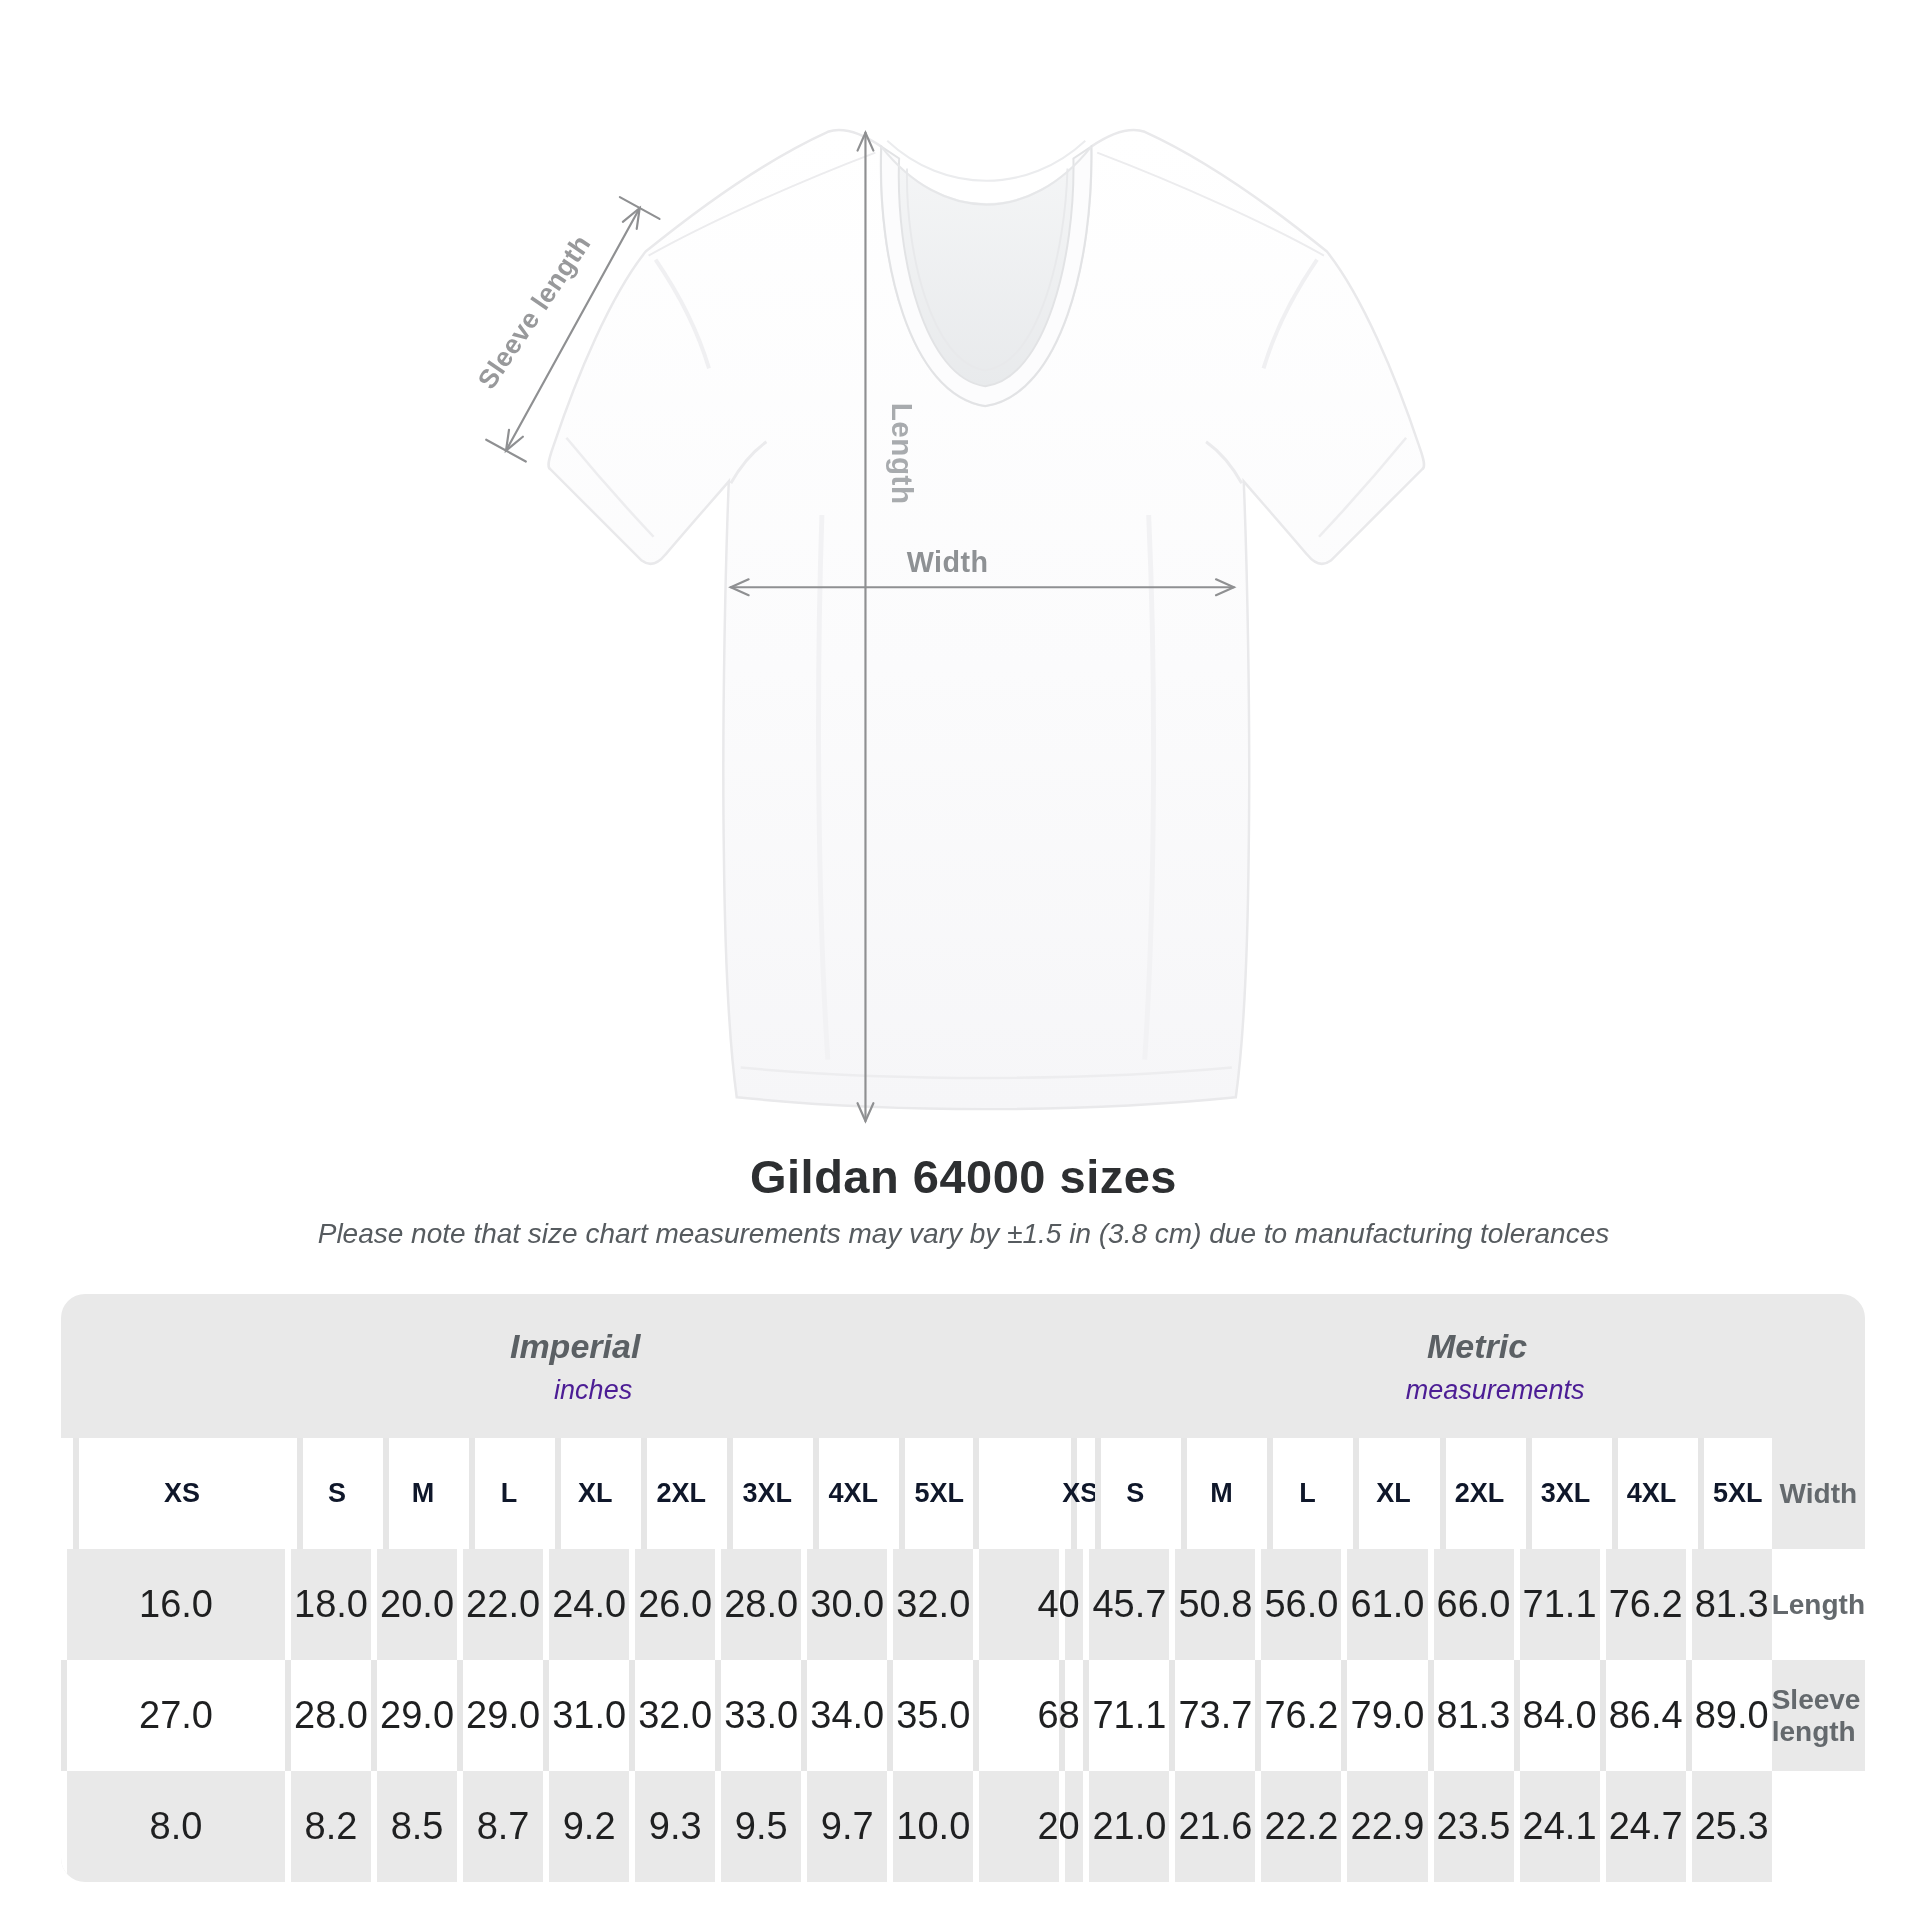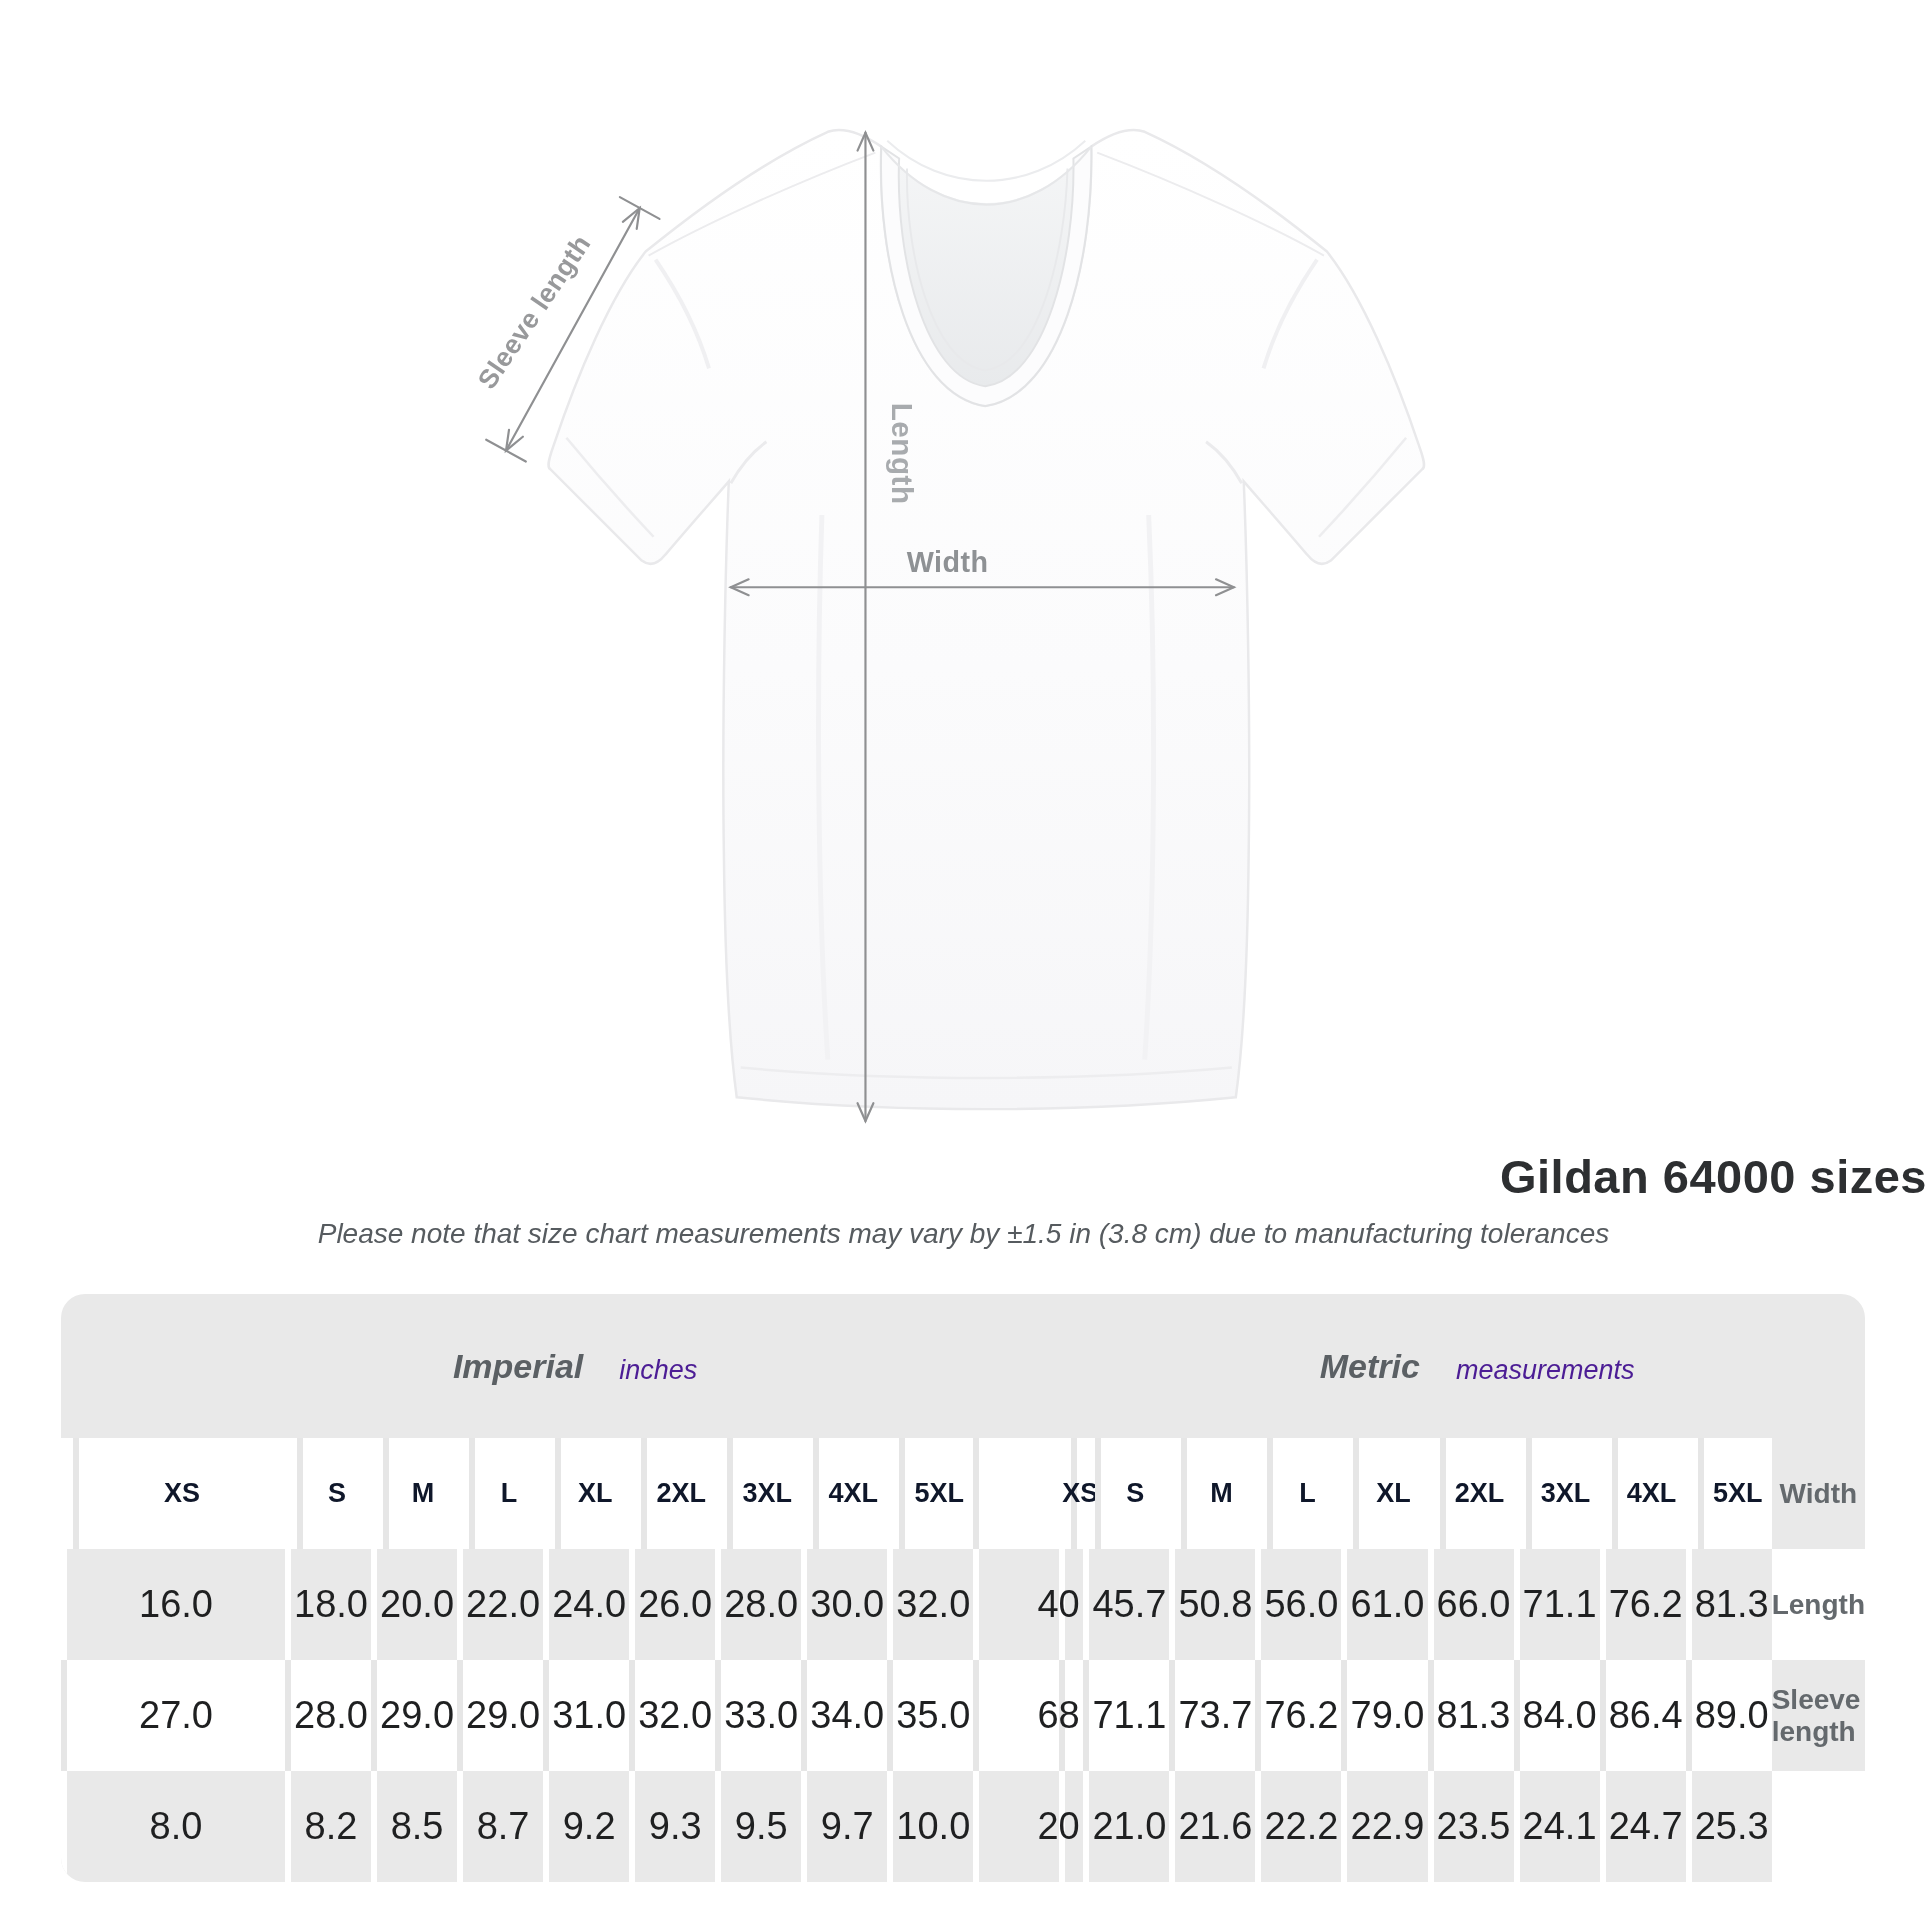--- a/index.html
+++ b/index.html
@@ -14,7 +14,7 @@
 
   
   .title{
-    margin:20px 0 0 0;text-align:right;
+    margin:20px 0 0 0;text-align:center;
     font-size:47px;font-weight:bold;color:#2d2f31;letter-spacing:0.5px;
   }
   .subtitle{

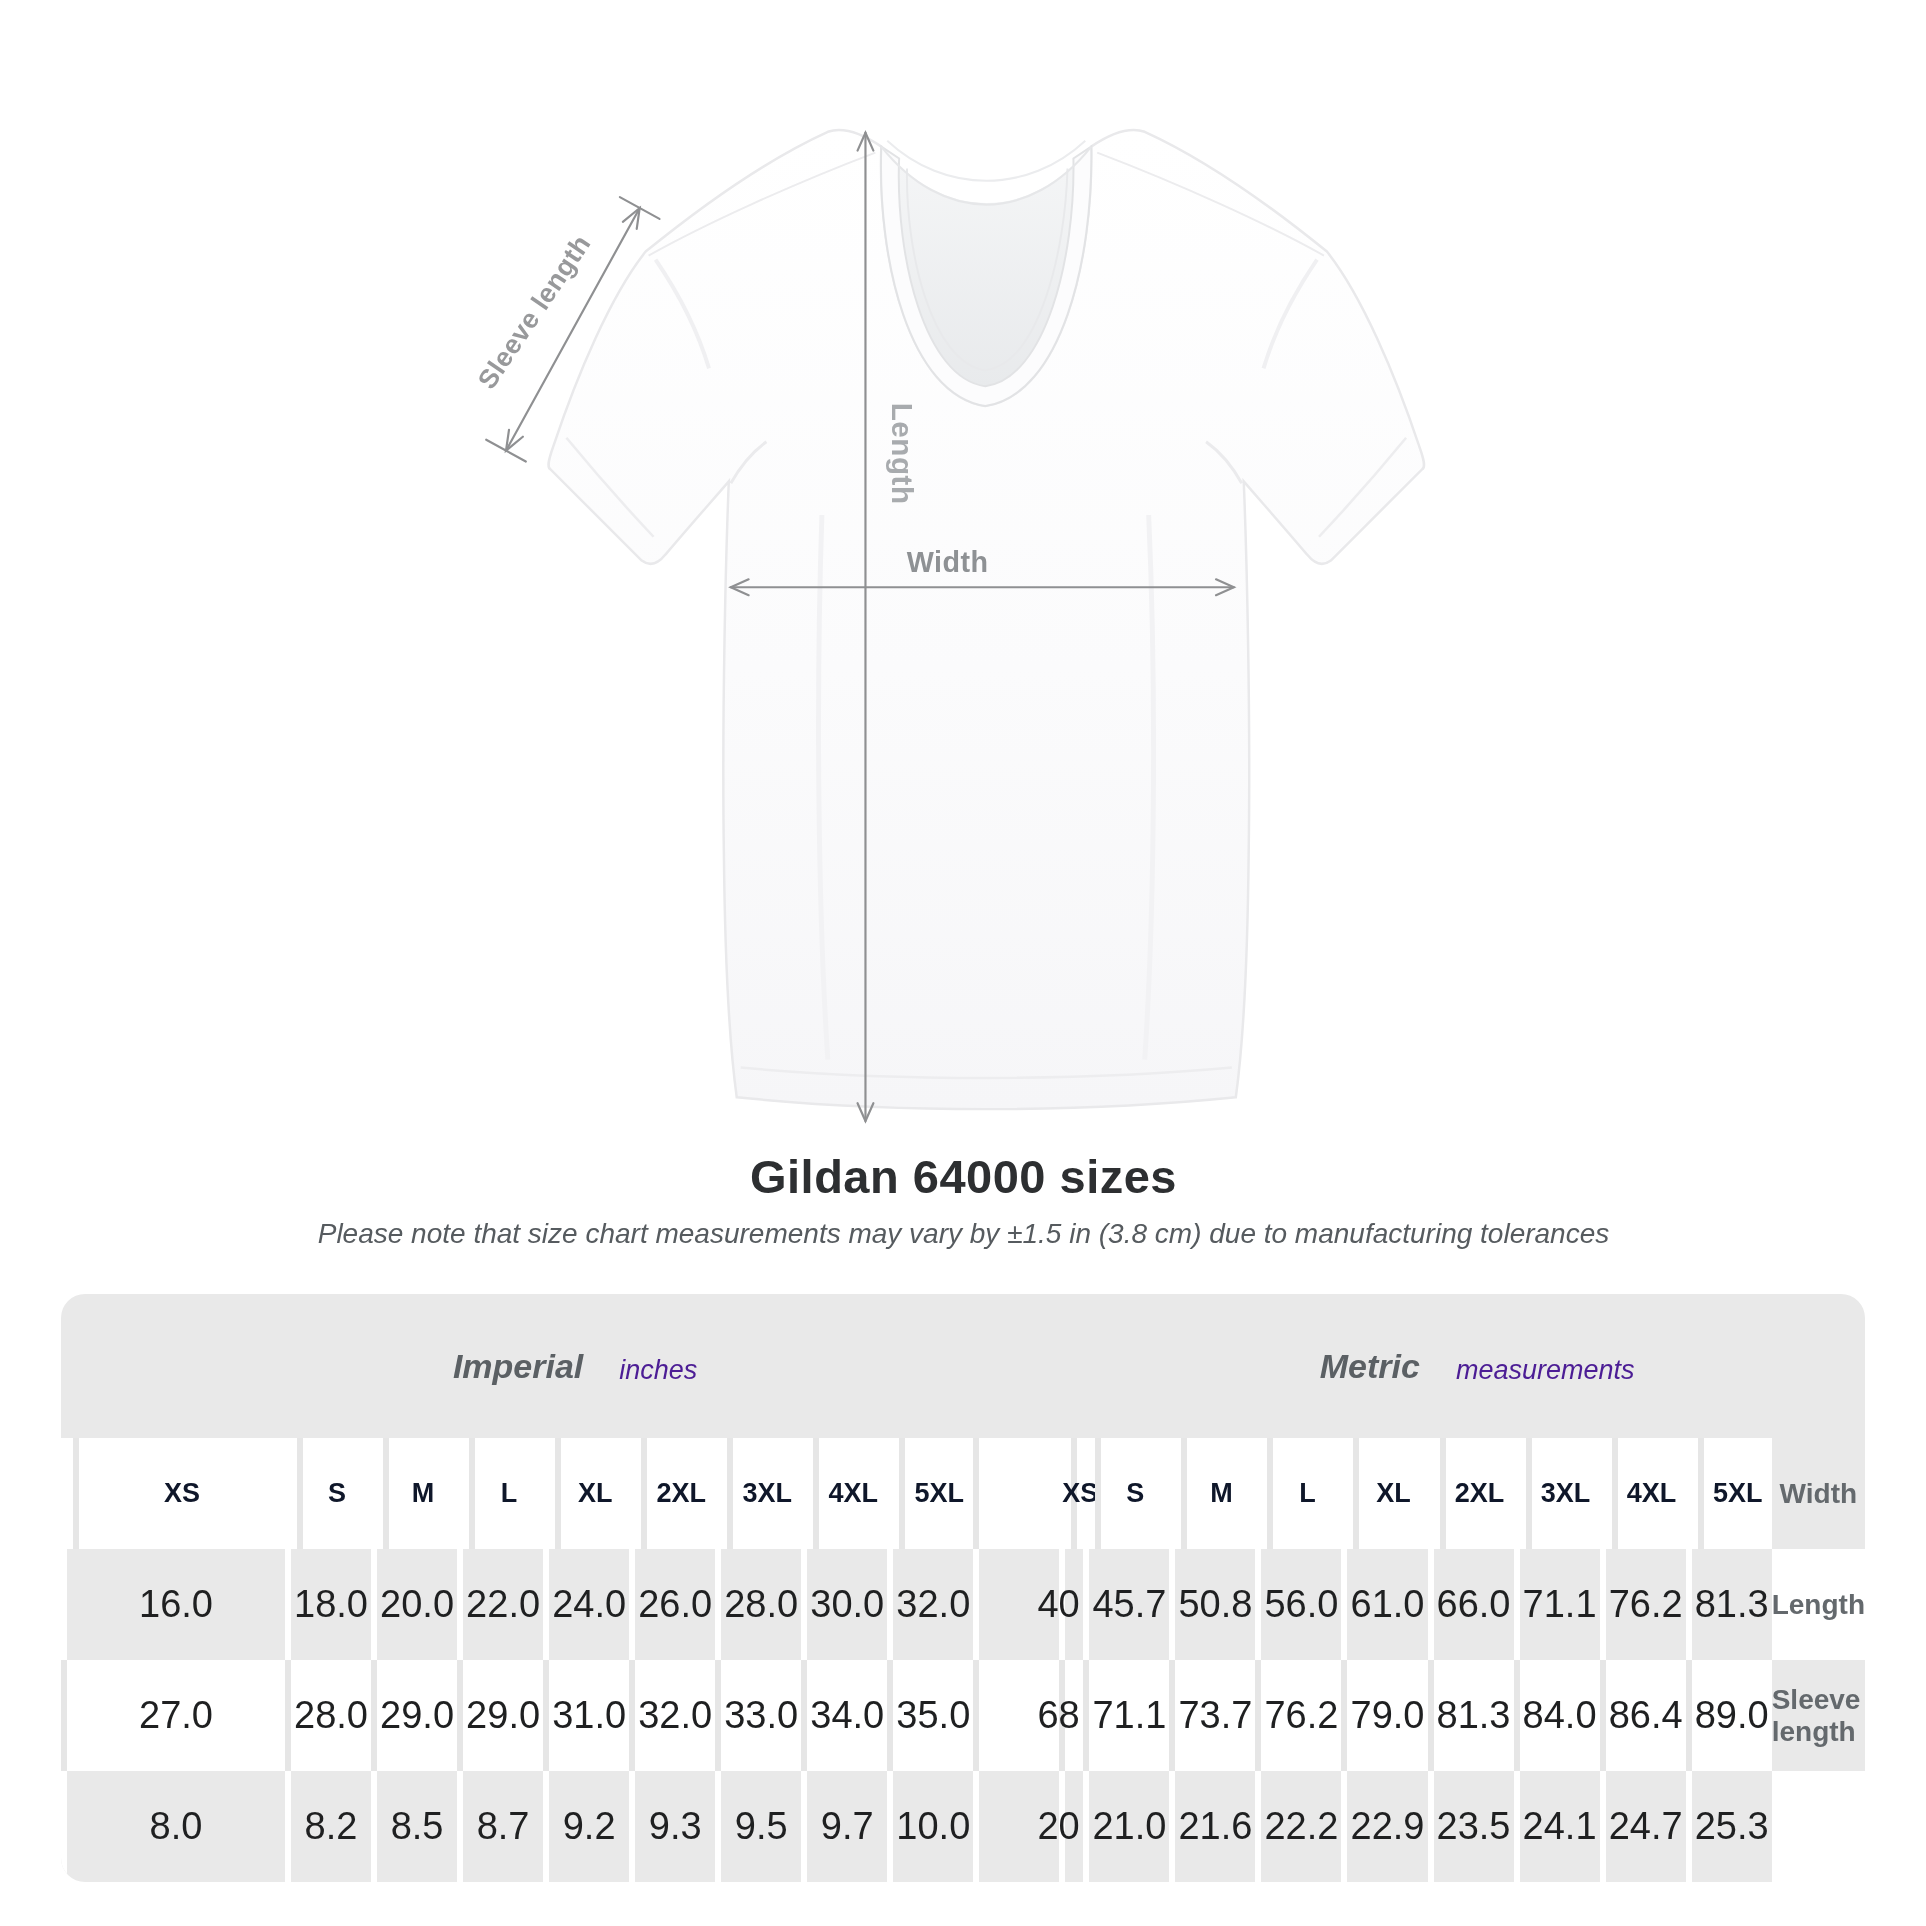--- a/index.html
+++ b/index.html
@@ -36,7 +36,7 @@
     grid-column:1 / -1;background:#e9e9e9;
     display:flex;align-items:center;
   }
-  .band-group{display:flex;flex-direction:row;align-items:center;justify-content:center;}
+  .band-group{display:flex;flex-direction:column;align-items:center;justify-content:center;}
   .band-group.imp{flex:0 0 57%;}
   .band-group.met{flex:0 0 43%;}
   .band-name{font-size:34px;font-weight:bold;font-style:italic;color:#5b6064;}

